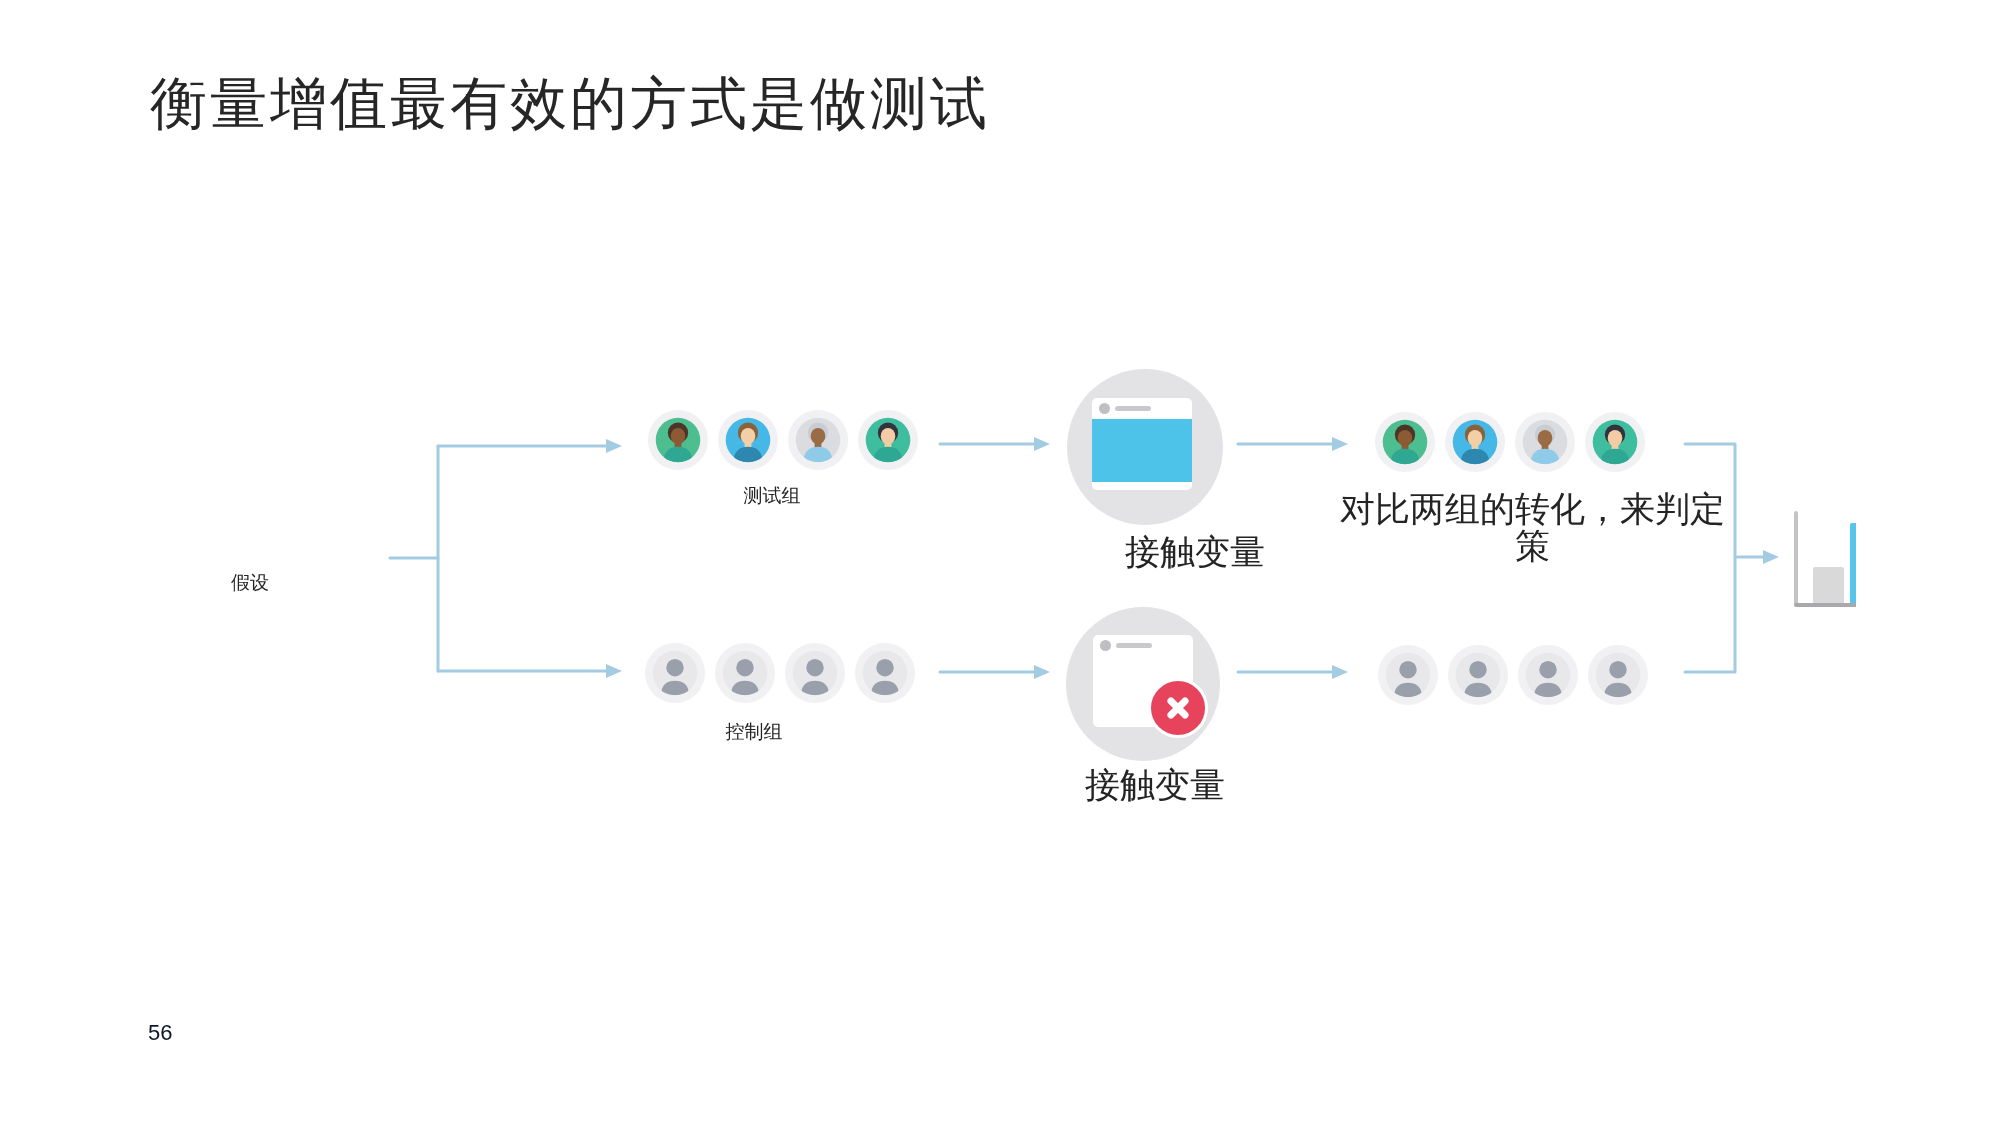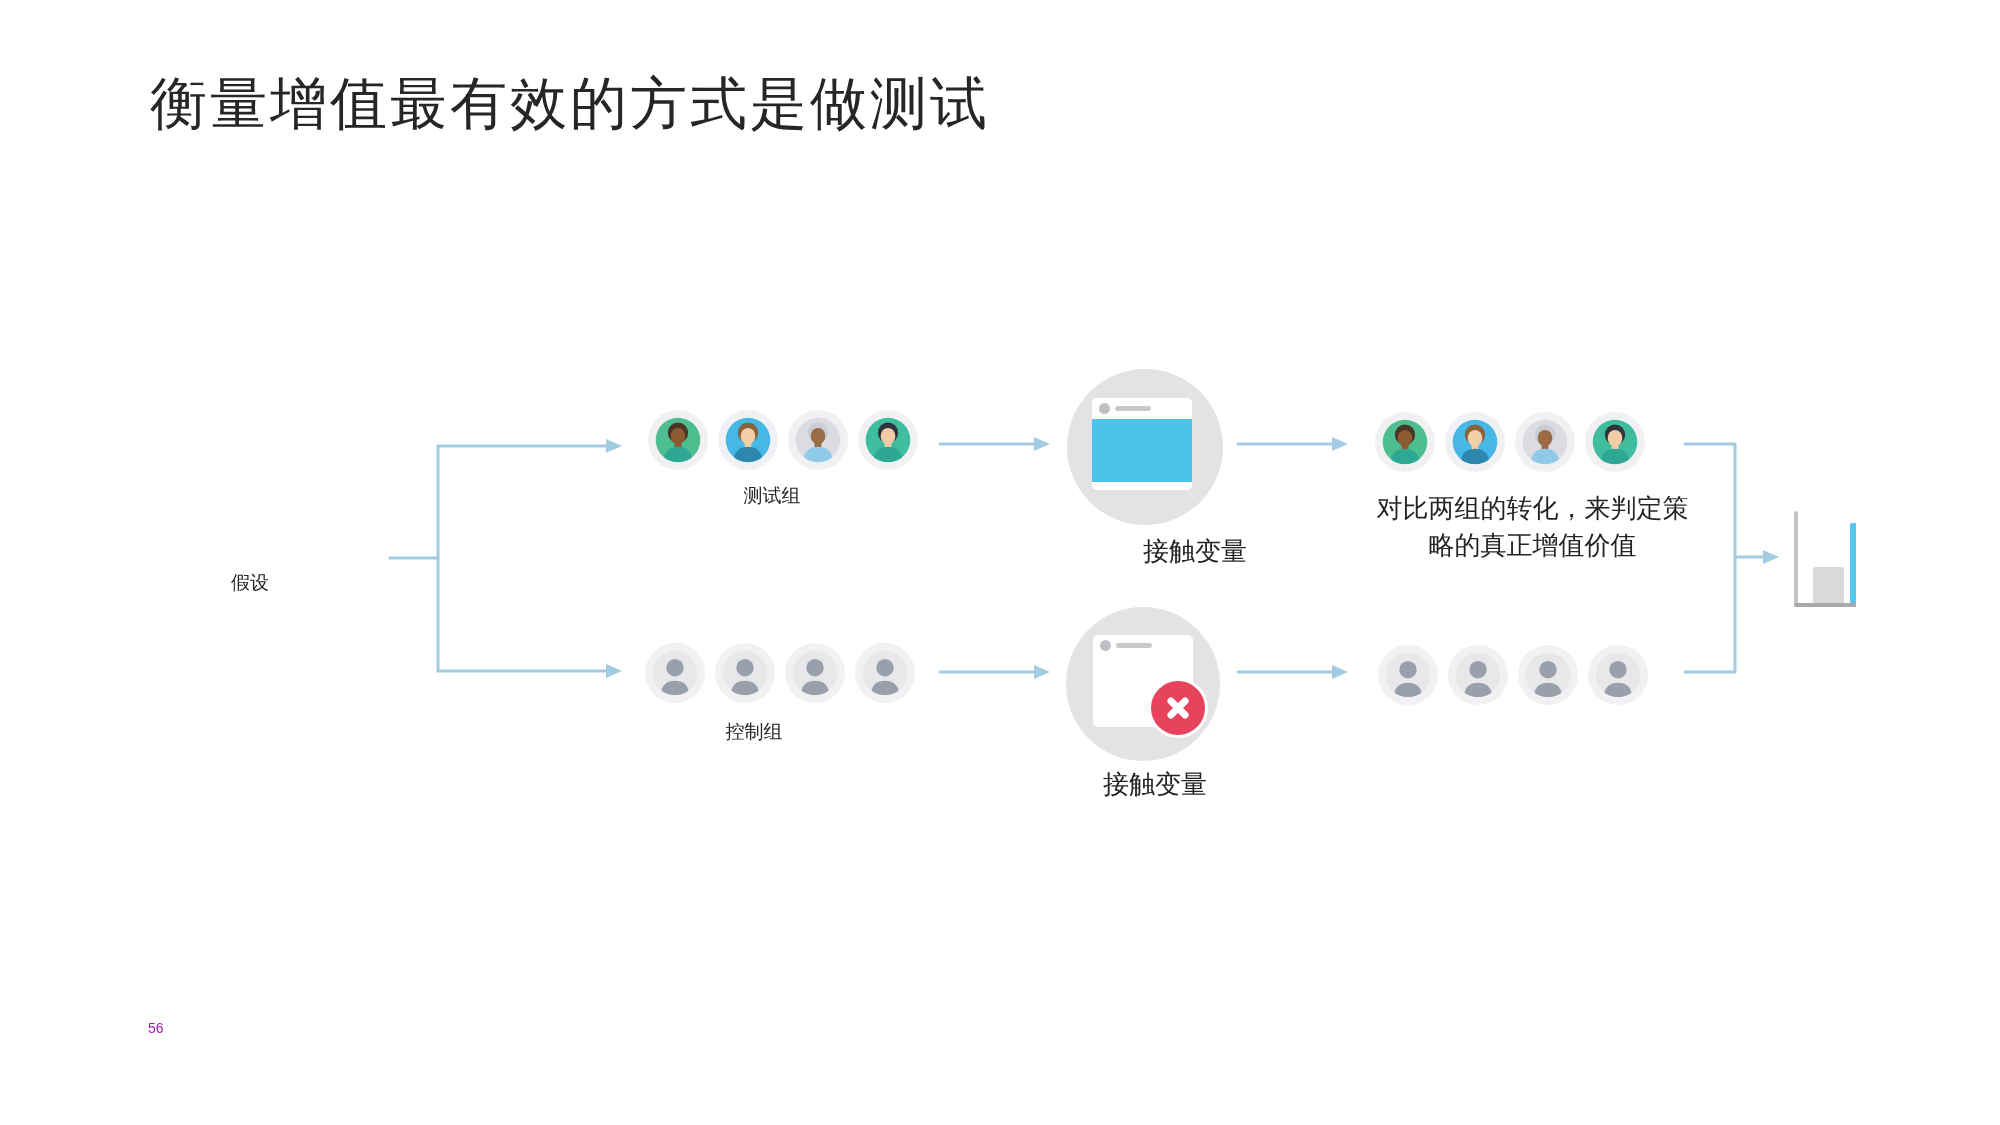--- a/index.html
+++ b/index.html
@@ -16,7 +16,7 @@
   .ah{fill:var(--accent_line);}
   .label{position:absolute;text-align:center;color:#242424;}
   .lbl-28{font-size:19px;line-height:36px;}
-  .lbl-29{font-size:26px;line-height:37px;}
+  .lbl-29{font-size:35px;line-height:37px;}
   .avatar-row{position:absolute;display:flex;gap:8px;}
   .big-circle{position:absolute;border-radius:50%;background:var(--circle_gray);}
   .card{position:absolute;background:#fff;border-radius:5px;overflow:hidden;}

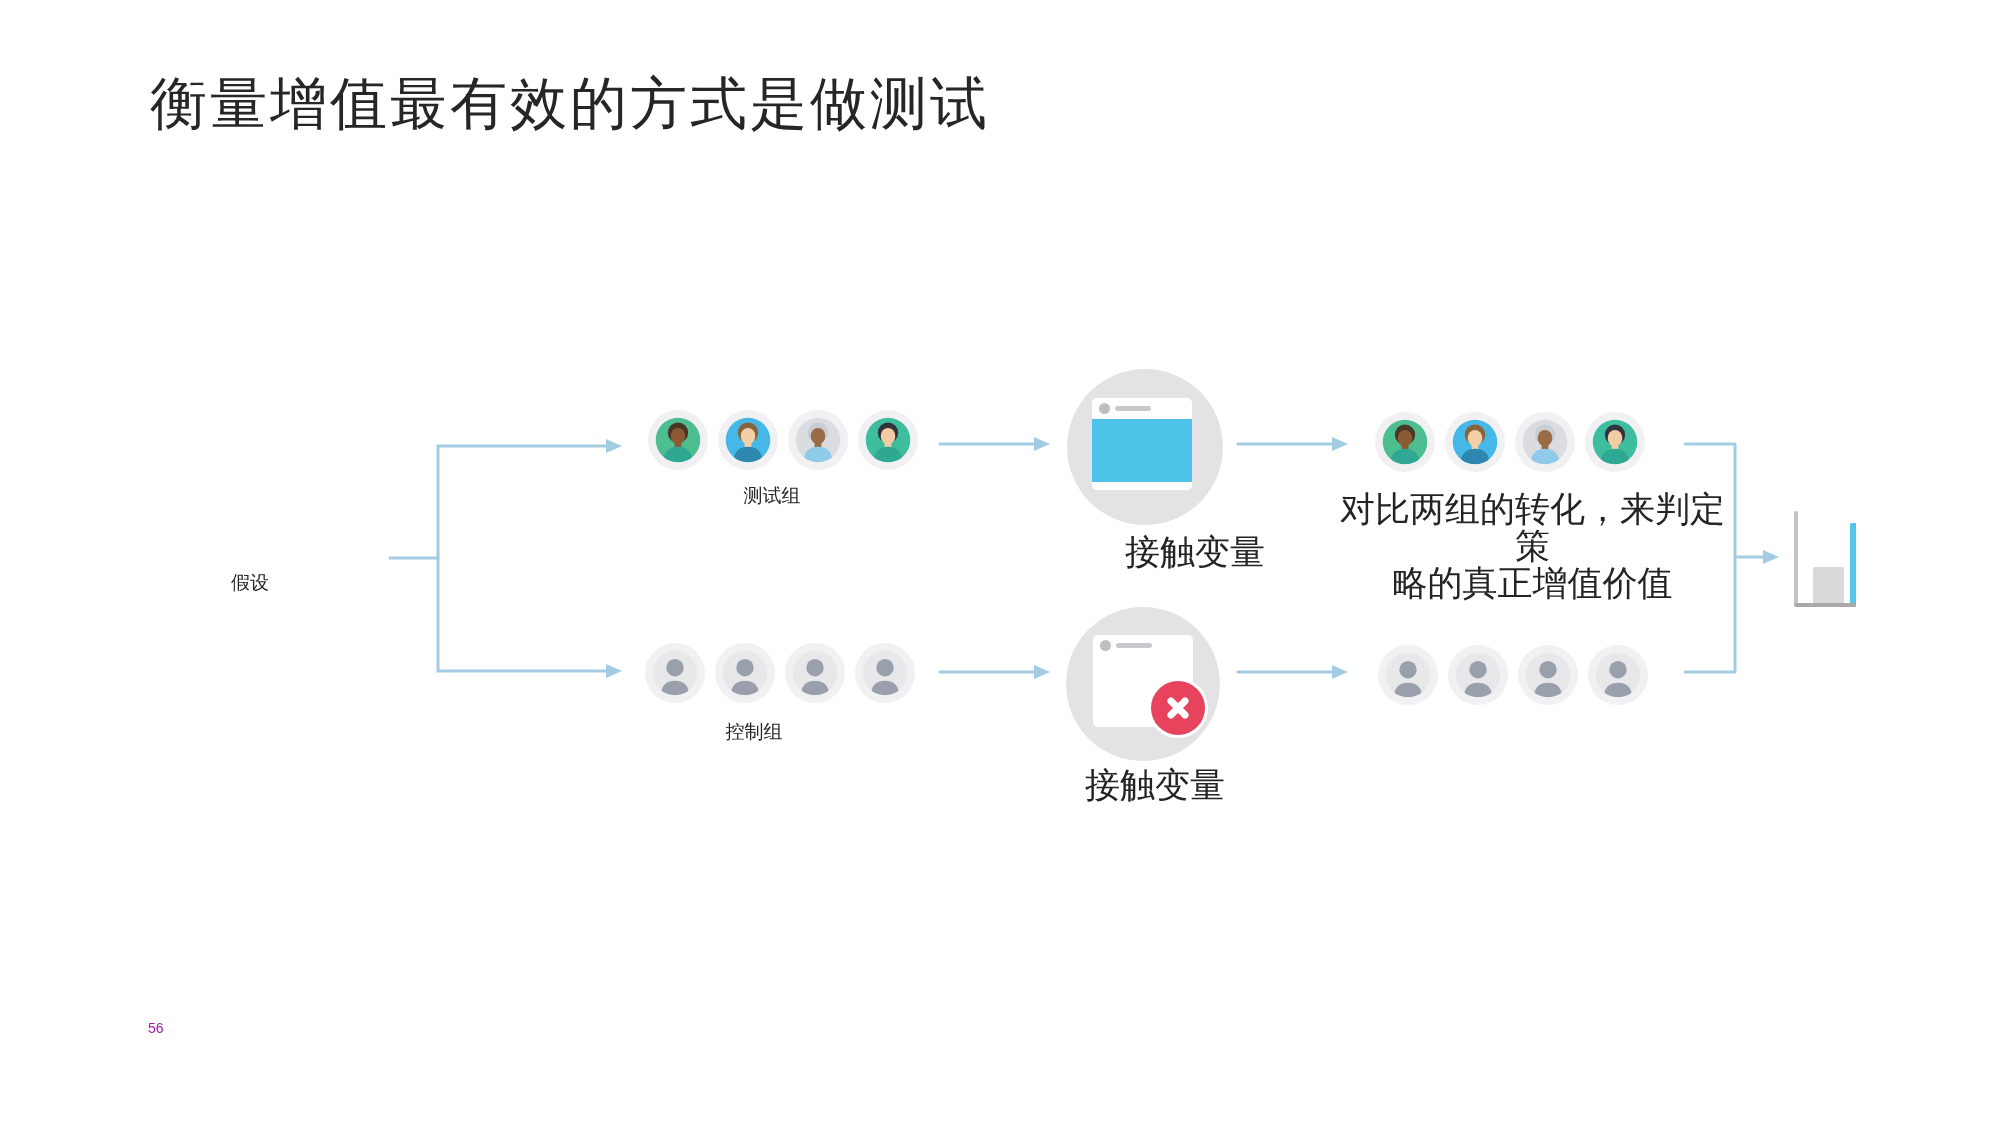--- a/index.html
+++ b/index.html
@@ -205,7 +205,6 @@
 
   <div class="label lbl-29" style="left:1330px;top:490px;width:405px;">
     <div>对比两组的转化，来判定策</div>
-    <div>略的真正增值价值</div>
   </div>
 
   <div class="avatar-row" id="row-control" style="left:644px;top:642px;">

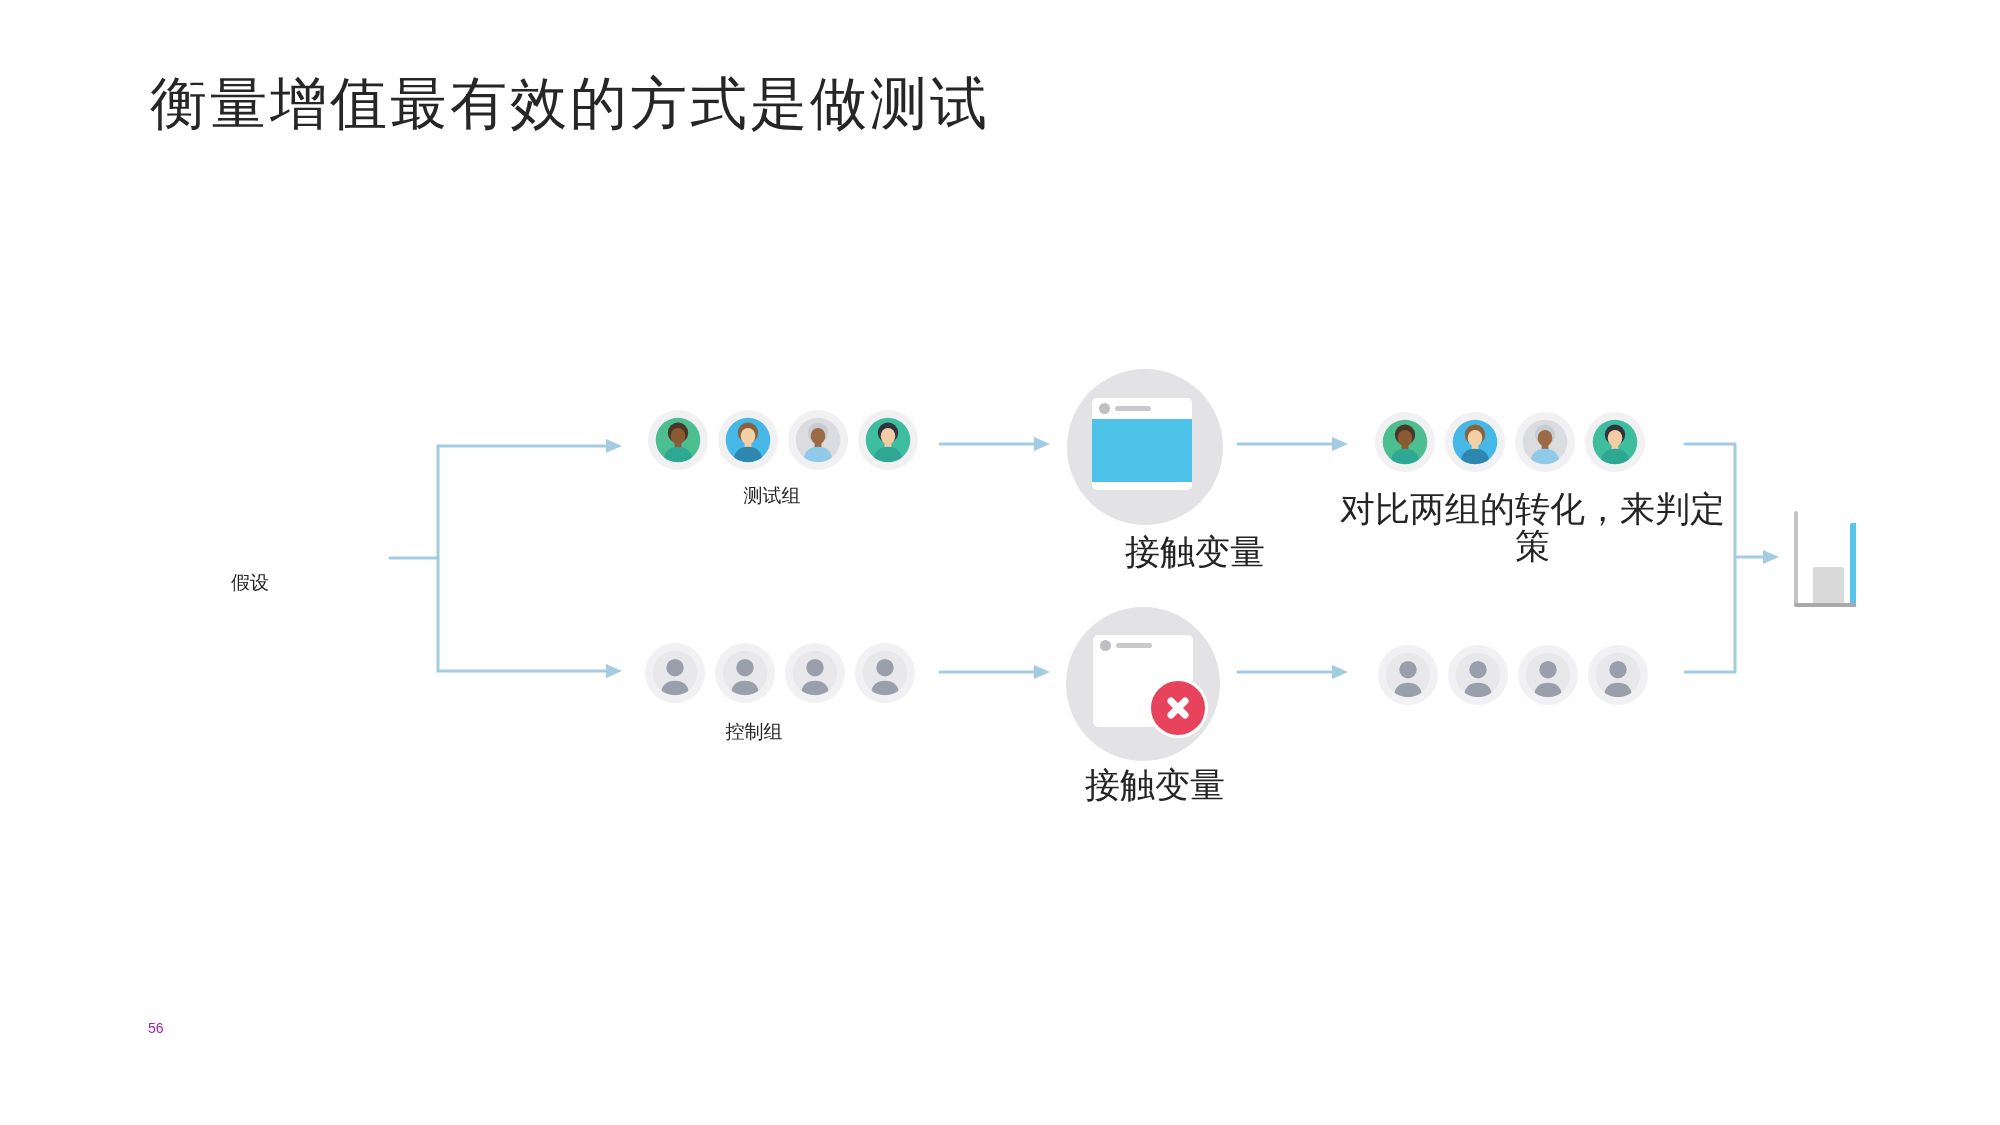--- a/index.html
+++ b/index.html
@@ -36,7 +36,7 @@
   .bar{position:absolute;border-radius:2px 2px 0 0;}
   .bar-gray{left:19px;top:56px;width:31px;height:36px;background:var(--bar_gray);}
   .bar-blue{left:56px;top:12px;width:29px;height:80px;background:var(--bar_blue);}
-  .page-number{position:absolute;left:148px;top:1020px;font-size:14px;color:#a21caf;}
+  .page-number{position:absolute;left:148px;top:1020px;font-size:22px;color:#0f172a;}
 </style>
 </head>
 <body>

